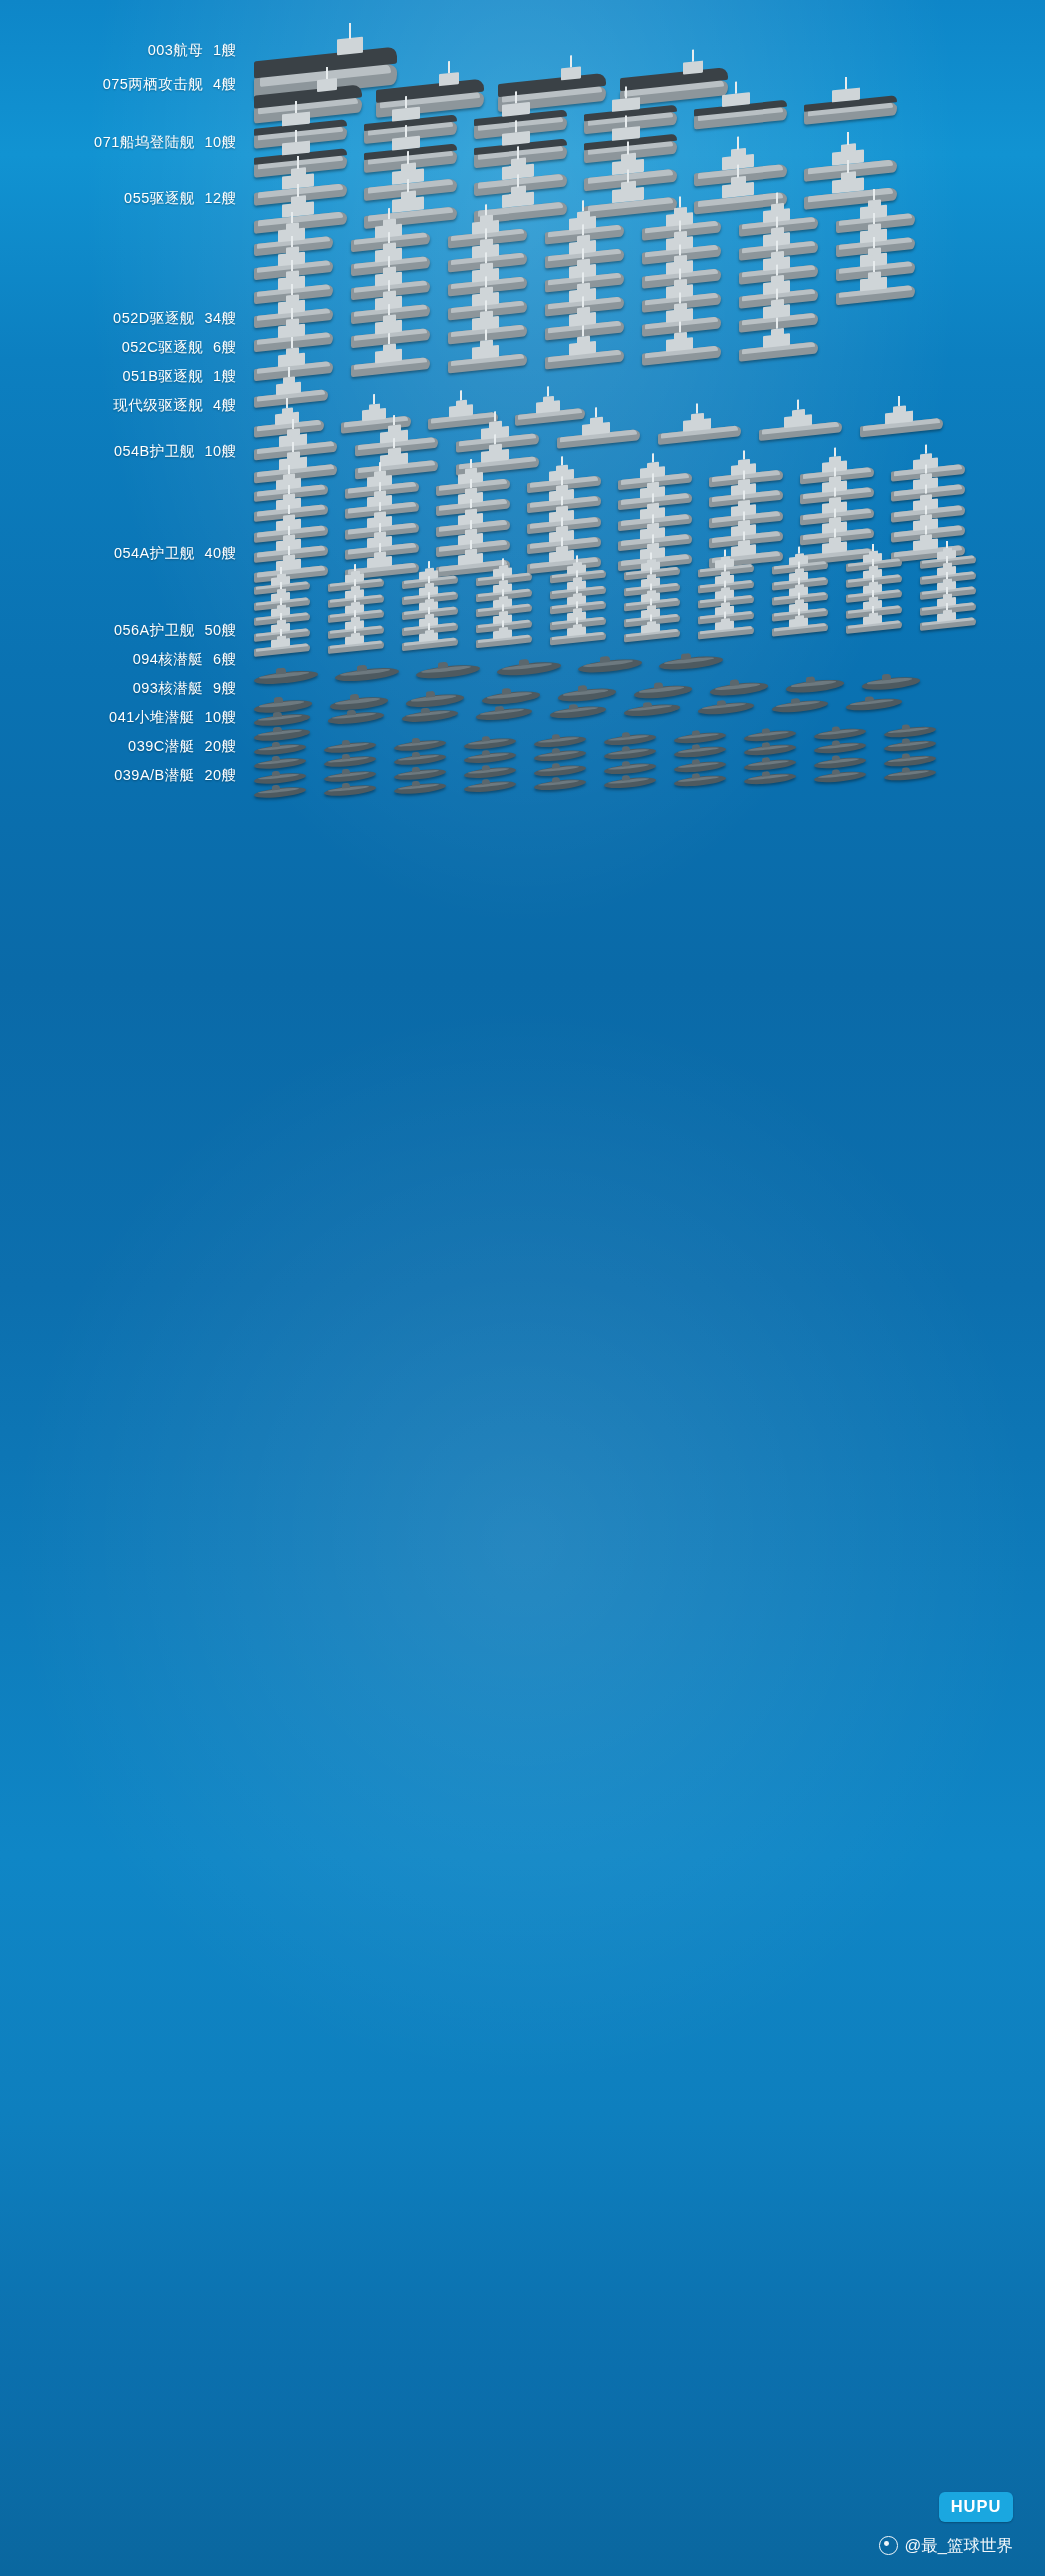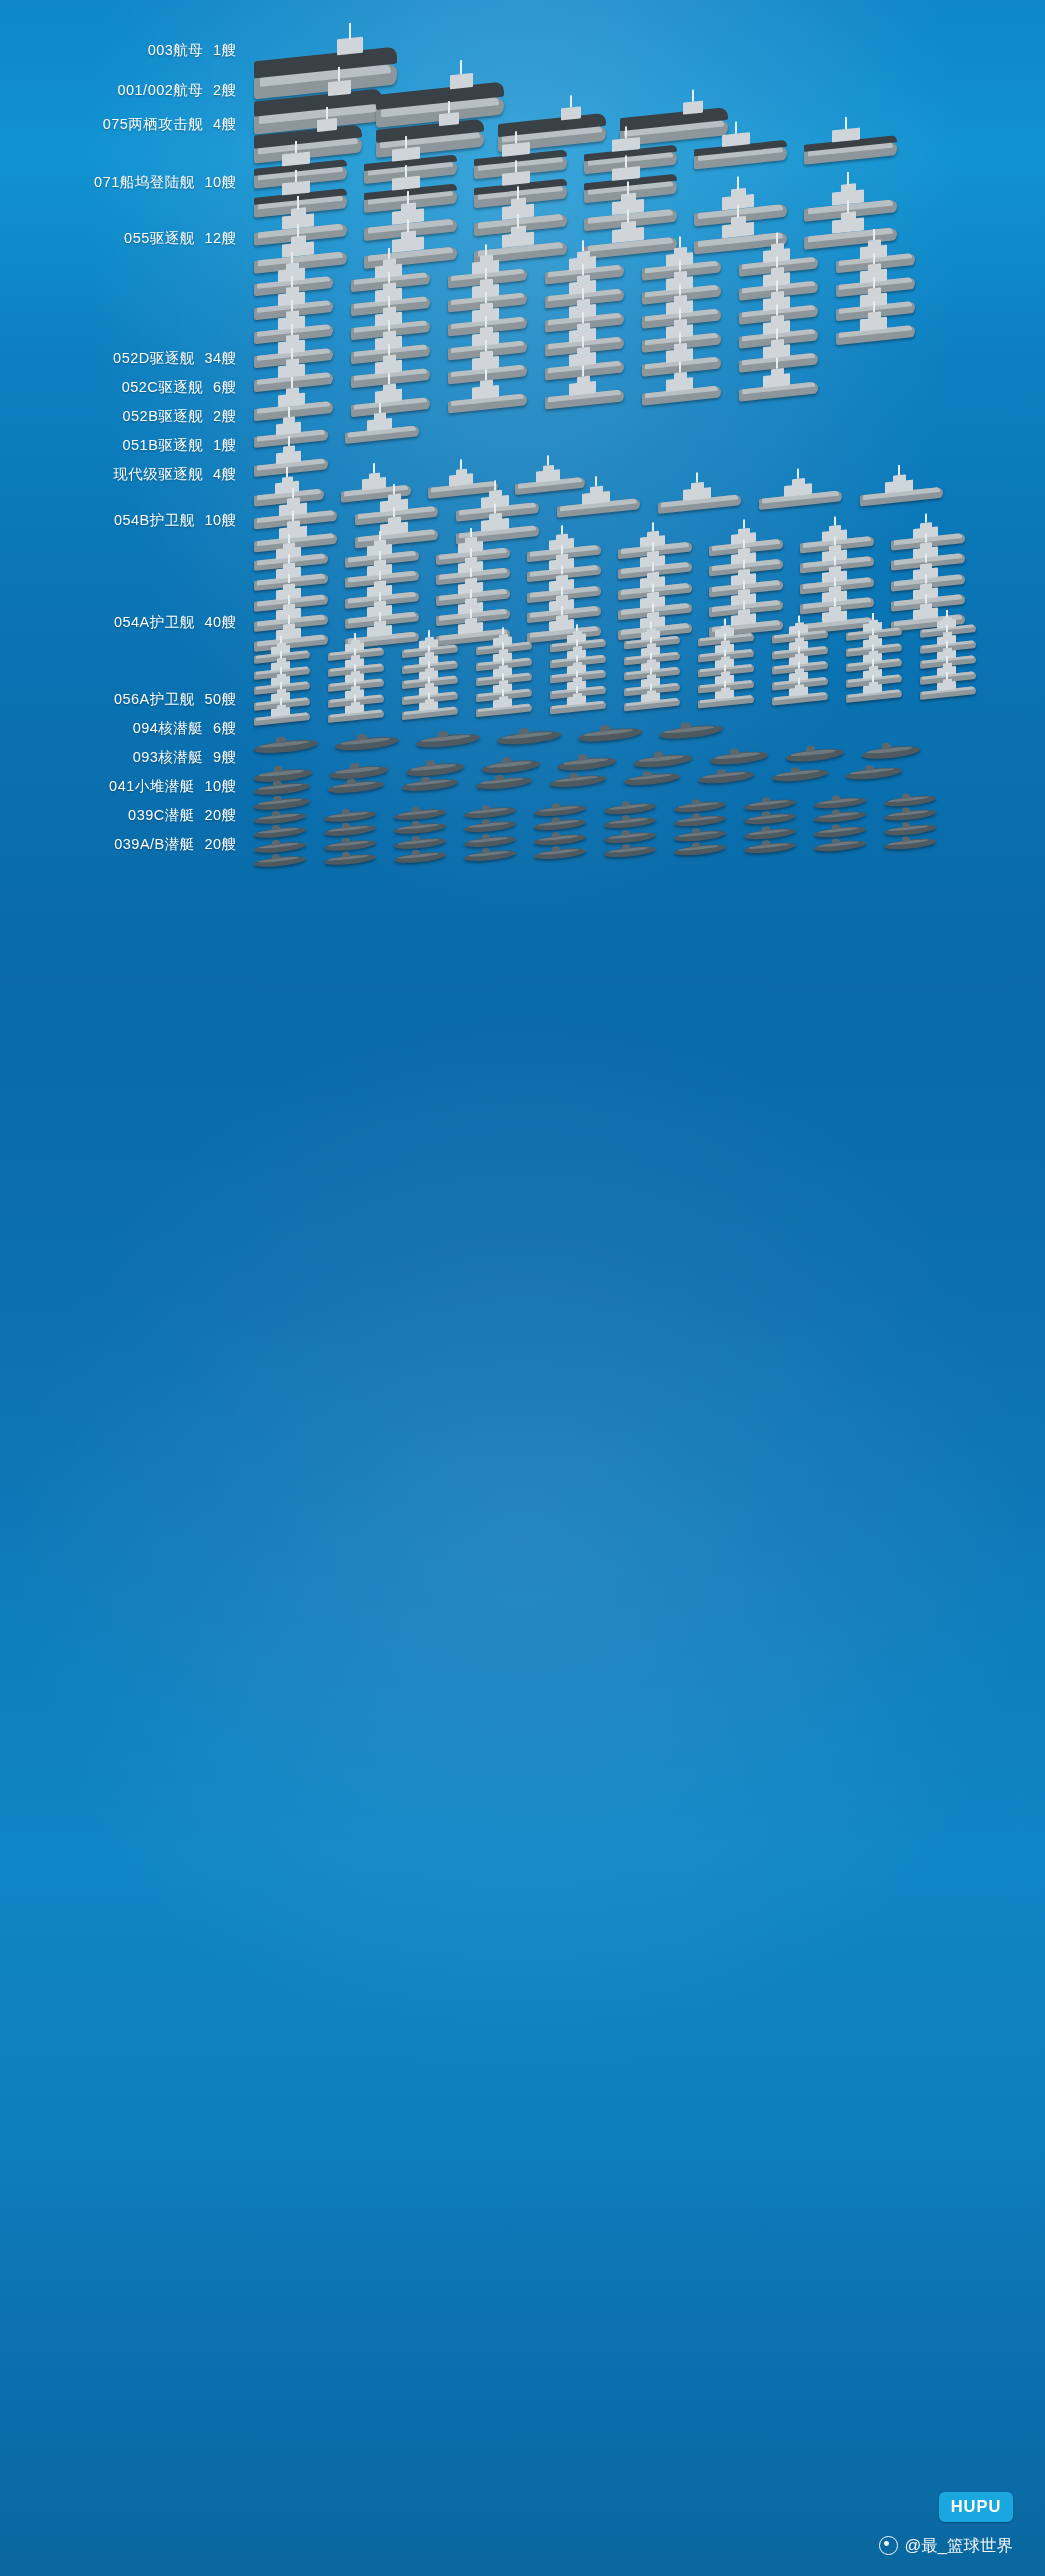--- a/index.html
+++ b/index.html
@@ -246,27 +246,6 @@
         </div>
       </div>
       <div class="row">
-        <div class="label"><span>001/002航母</span><span class="count">2艘</span></div>
-        <div class="icons">
-          <div class="unit" style="width: 122px; height: 40px; position: relative; transform: translateY(0px);">
-            <div class="ship" style="width: 128px; height: 64px;">
-              <div class="hull" style="width: 128px; height: 19px; bottom: 1.9px;"></div>
-              <div class="deck" style="left: 0px; bottom: 20px; width: 128px; height: 15.3px;"></div>
-              <div class="island" style="left: 74px; bottom: 35px; width: 23px; height: 14px;"></div>
-              <div class="mast" style="left: 84px; bottom: 49px; height: 14px;"></div>
-            </div>
-          </div>
-          <div class="unit" style="width: 122px; height: 40px; position: relative; transform: translateY(-6.8px);">
-            <div class="ship" style="width: 128px; height: 64px;">
-              <div class="hull" style="width: 128px; height: 19px; bottom: 1.9px;"></div>
-              <div class="deck" style="left: 0px; bottom: 20px; width: 128px; height: 15.3px;"></div>
-              <div class="island" style="left: 74px; bottom: 35px; width: 23px; height: 14px;"></div>
-              <div class="mast" style="left: 84px; bottom: 49px; height: 14px;"></div>
-            </div>
-          </div>
-        </div>
-      </div>
-      <div class="row">
         <div class="label"><span>075两栖攻击舰</span><span class="count">4艘</span></div>
         <div class="icons">
           <div class="unit" style="width: 122px; height: 34px; position: relative; transform: translateY(0px);">

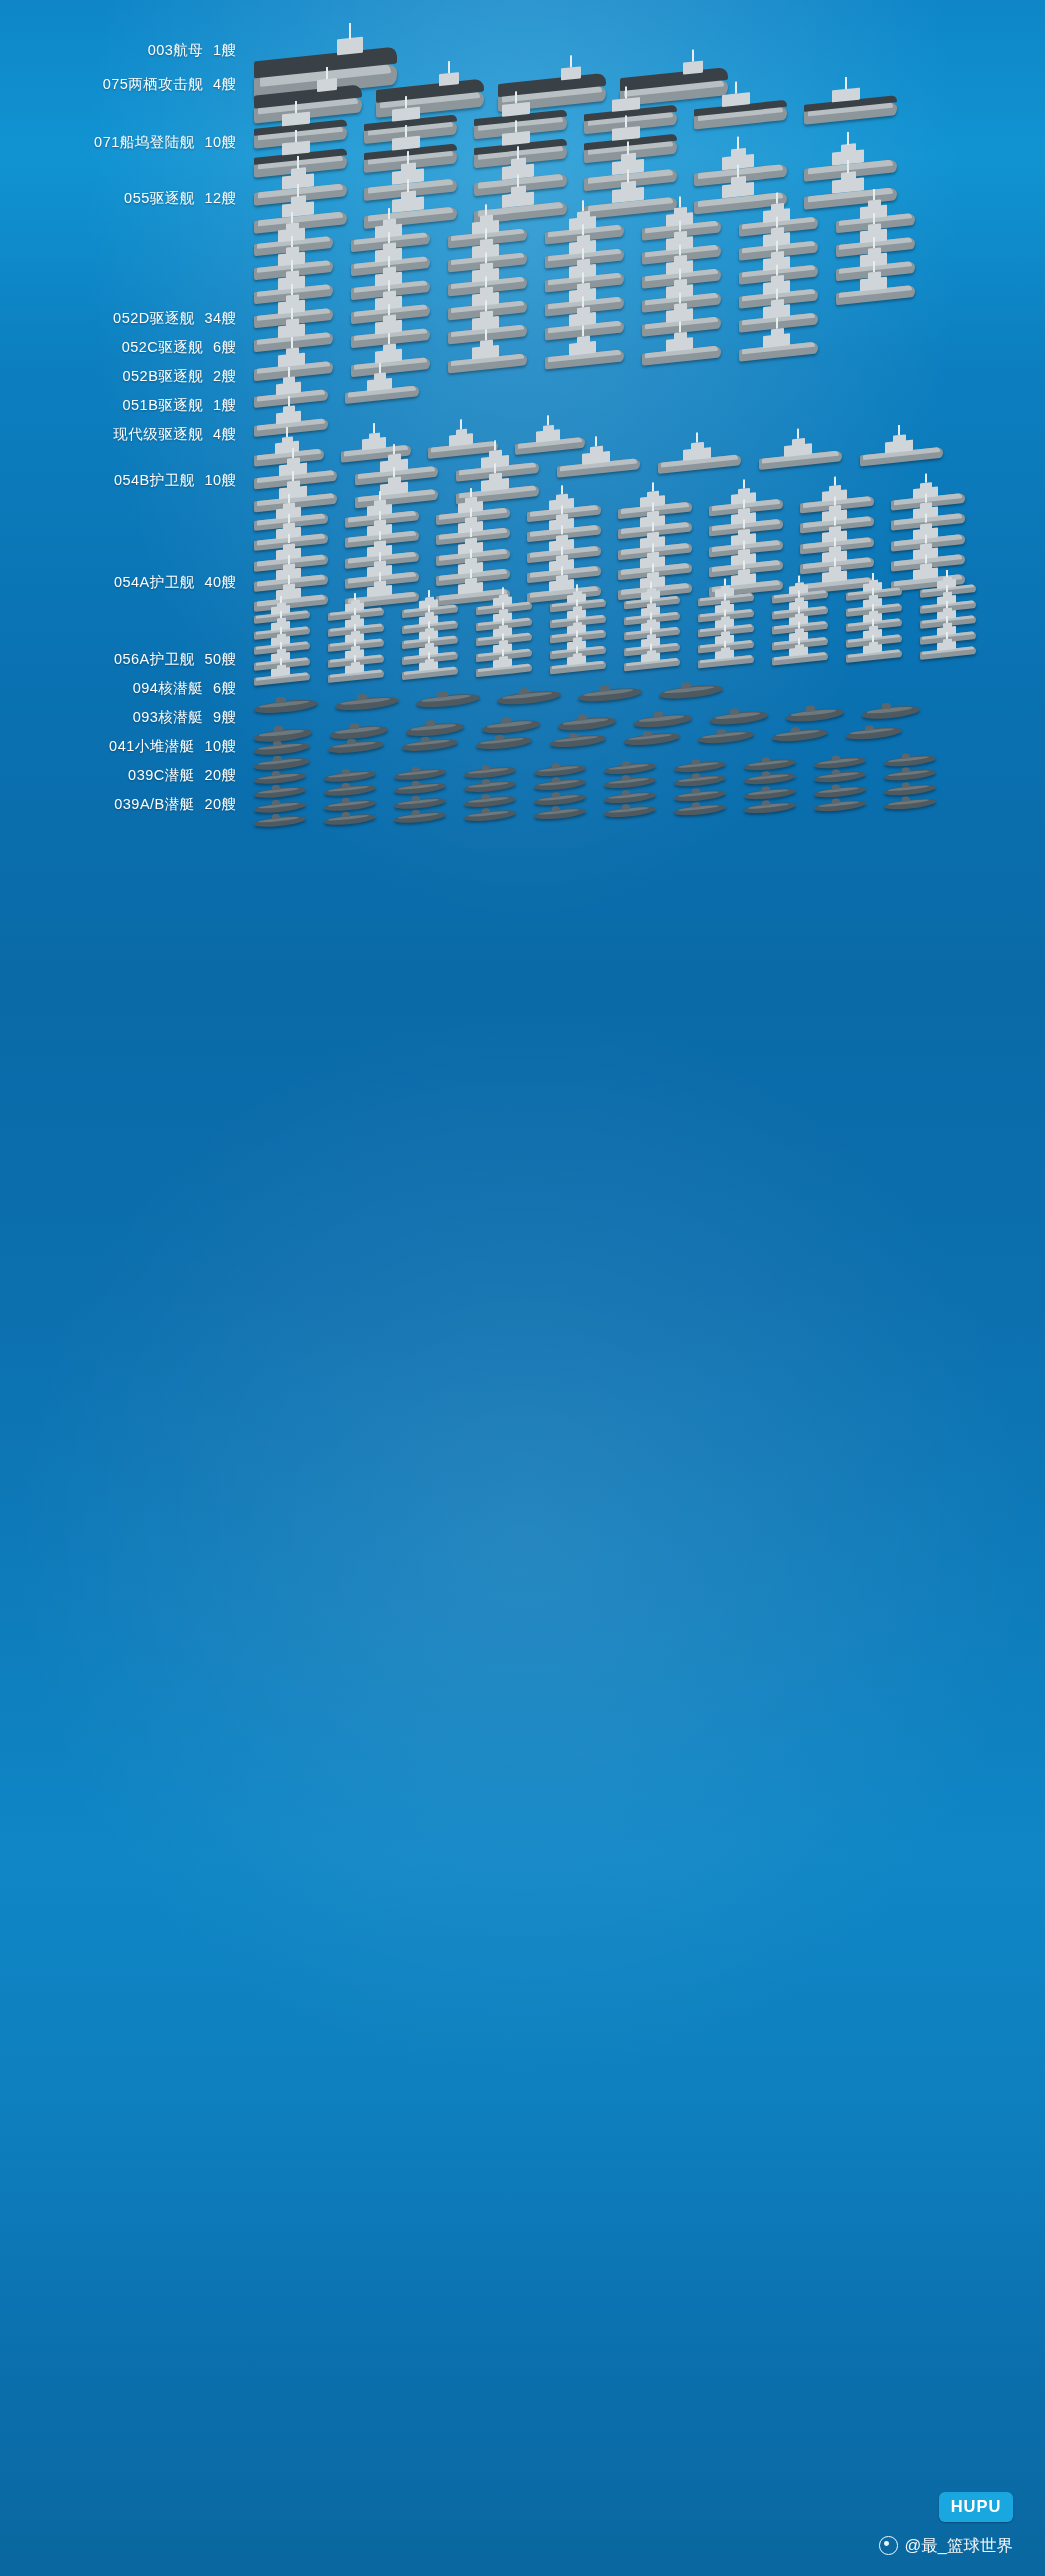--- a/index.html
+++ b/index.html
@@ -805,27 +805,6 @@
         </div>
       </div>
       <div class="row">
-        <div class="label"><span>052B驱逐舰</span><span class="count">2艘</span></div>
-        <div class="icons">
-          <div class="unit" style="width: 91px; height: 23px; position: relative; transform: translateY(0px);">
-            <div class="ship" style="width: 74px; height: 37px;">
-              <div class="hull" style="width: 74px; height: 11px; bottom: 1.9px;"></div>
-              <div class="island" style="left: 22px; bottom: 12px; width: 25px; height: 11px;"></div>
-              <div class="island" style="left: 29px; bottom: 22px; width: 11.8px; height: 6.6px;"></div>
-              <div class="mast" style="left: 34px; bottom: 29px; height: 10.3px;"></div>
-            </div>
-          </div>
-          <div class="unit" style="width: 91px; height: 23px; position: relative; transform: translateY(-3.9px);">
-            <div class="ship" style="width: 74px; height: 37px;">
-              <div class="hull" style="width: 74px; height: 11px; bottom: 1.9px;"></div>
-              <div class="island" style="left: 22px; bottom: 12px; width: 25px; height: 11px;"></div>
-              <div class="island" style="left: 29px; bottom: 22px; width: 11.8px; height: 6.6px;"></div>
-              <div class="mast" style="left: 34px; bottom: 29px; height: 10.3px;"></div>
-            </div>
-          </div>
-        </div>
-      </div>
-      <div class="row">
         <div class="label"><span>051B驱逐舰</span><span class="count">1艘</span></div>
         <div class="icons">
           <div class="unit" style="width: 91px; height: 23px; position: relative; transform: translateY(0px);">

